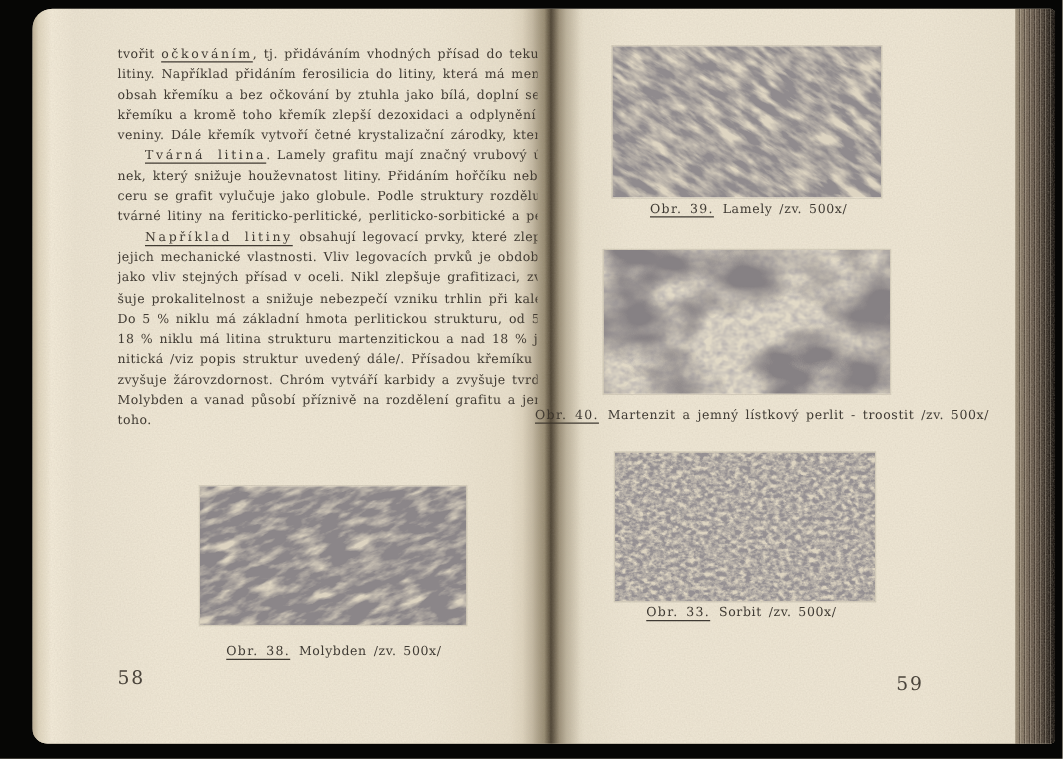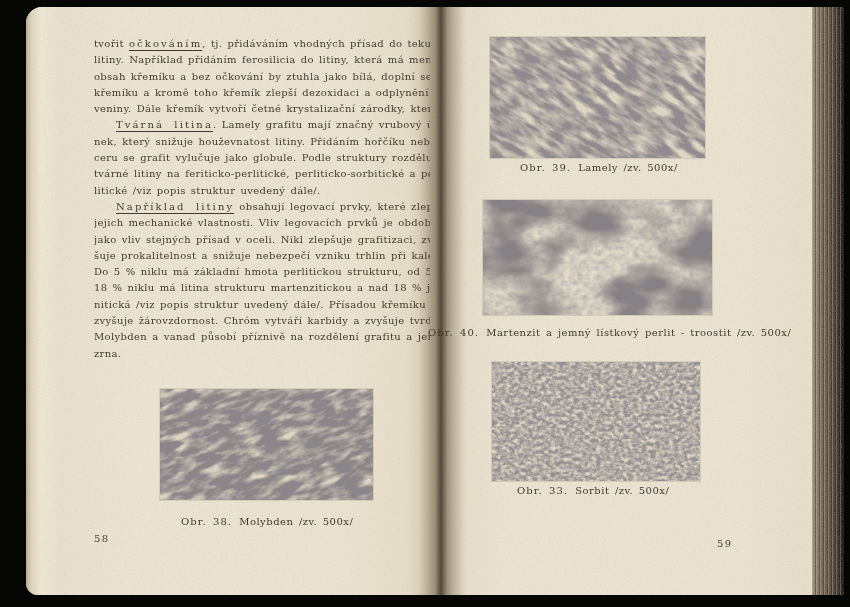--- a/index.html
+++ b/index.html
@@ -50,7 +50,7 @@
     letter-spacing:.5px;word-spacing:1.8px;white-space:nowrap;
   }
   .cap-num{
-    text-underline-offset:2.5px;letter-spacing:1.1px;
+    text-decoration:underline;text-underline-offset:2.5px;letter-spacing:1.1px;
     margin-right:7px;
     text-align:right;
   }

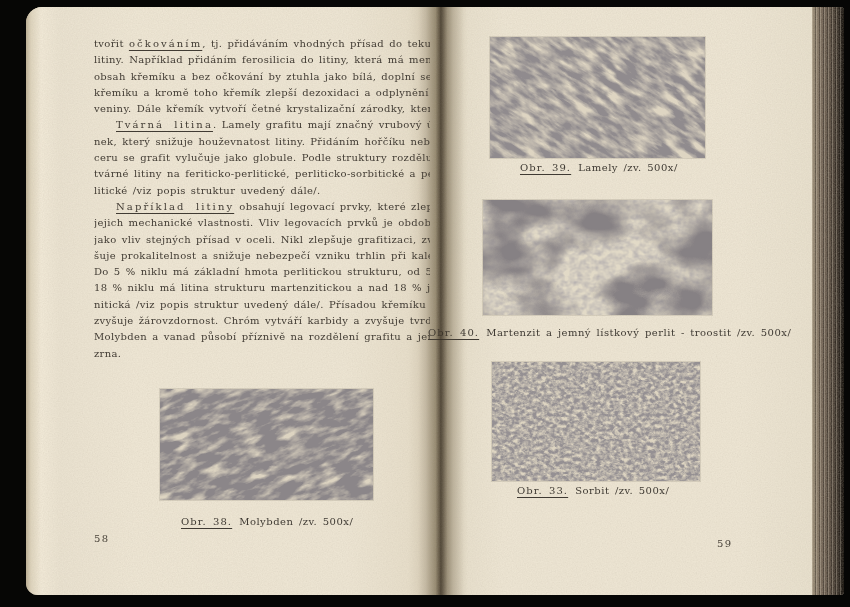--- a/index.html
+++ b/index.html
@@ -90,7 +90,6 @@
       <div class="tline">nek, který snižuje houževnatost litiny. Přidáním hořčíku nebo</div>
       <div class="tline">ceru se grafit vylučuje jako globule. Podle struktury rozdělujeme</div>
       <div class="tline">tvárné litiny na feriticko-perlitické, perliticko-sorbitické a per-</div>
-      <div class="tline">litické /viz popis struktur uvedený dále/.</div>
     </div>
     <div>
       <div class="tline indent"><span class="em-head">Například litiny</span><span> obsahují legovací prvky, které zlepší</span></div>

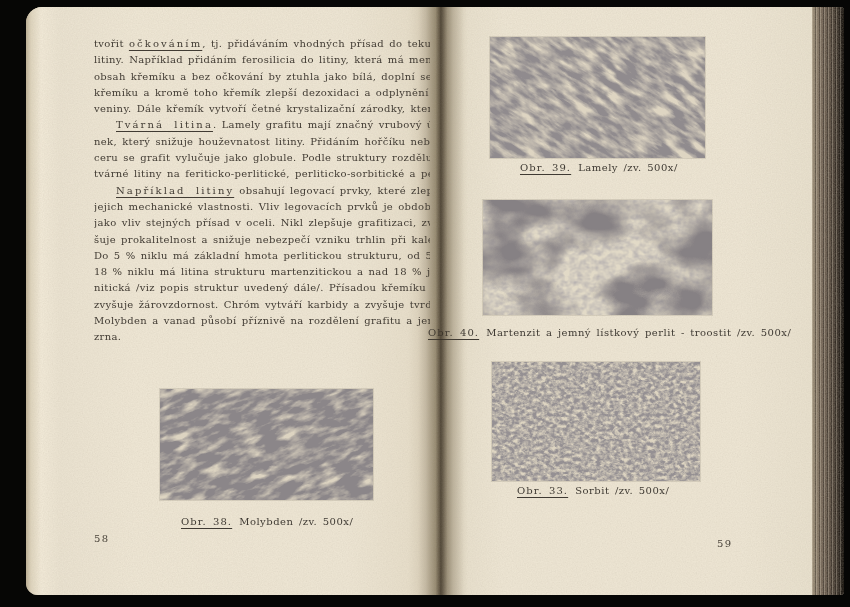--- a/index.html
+++ b/index.html
@@ -101,7 +101,7 @@
       <div class="tline">nitická /viz popis struktur uvedený dále/. Přísadou křemíku se</div>
       <div class="tline">zvyšuje žárovzdornost. Chróm vytváří karbidy a zvyšuje tvrdost.</div>
       <div class="tline">Molybden a vanad působí příznivě na rozdělení grafitu a jemnost</div>
-      <div class="tline">zrna.</div>
+      <div class="tline">toho.</div>
     </div>
   </div>
 

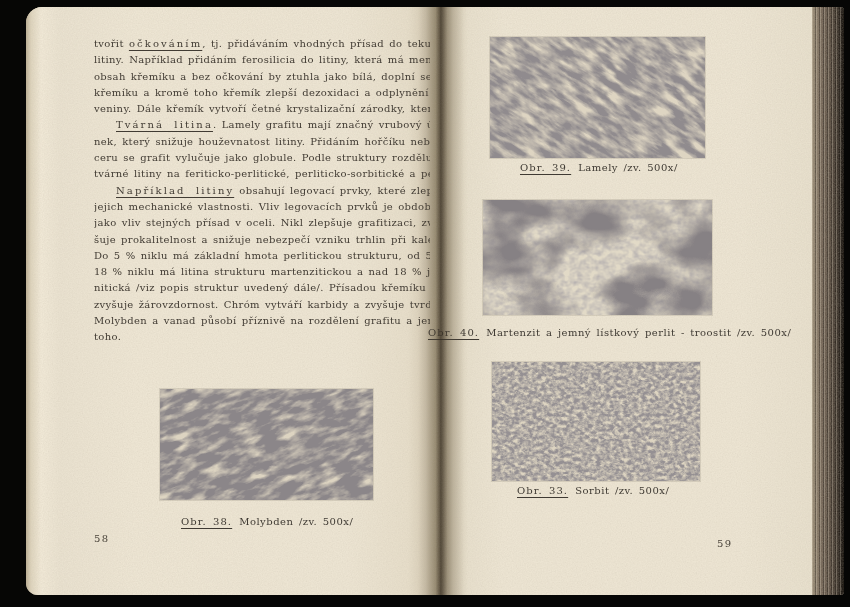--- a/index.html
+++ b/index.html
@@ -54,7 +54,7 @@
     margin-right:7px;
     text-align:right;
   }
-  .pagenum{position:absolute;z-index:3;font-size:10px;color:#4a443b;letter-spacing:1.5px;}
+  .pagenum{position:absolute;z-index:3;font-size:15px;color:#4a443b;letter-spacing:1.5px;}
   .micro{position:absolute;z-index:2;overflow:hidden;box-shadow:0 0 0 1px rgba(90,80,65,.15);}
   .micro svg{display:block;}
 </style>

